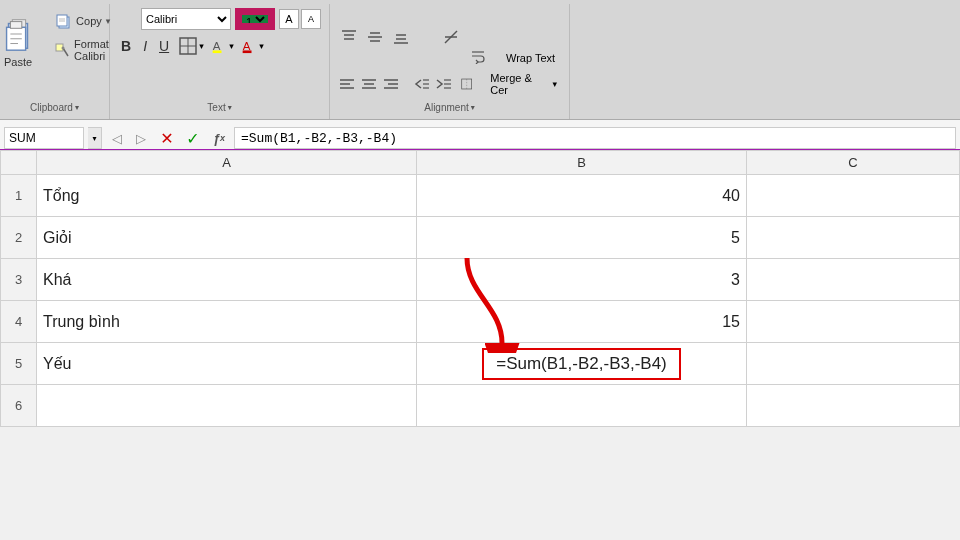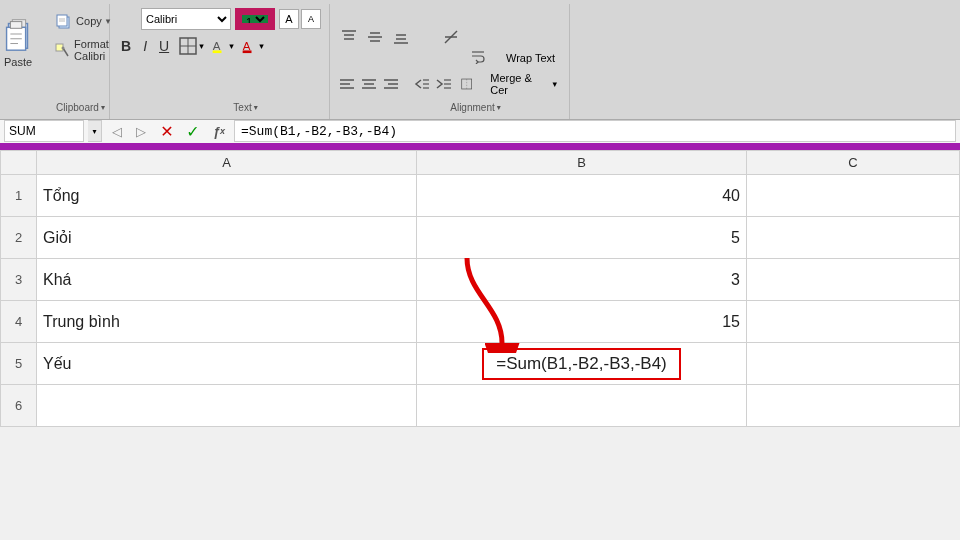--- a/index.html
+++ b/index.html
@@ -41,7 +41,6 @@
       display: flex;
       align-items: center;
       gap: 2px;
-      margin-left: 26px;
     }
 
     .group-expand-icon {

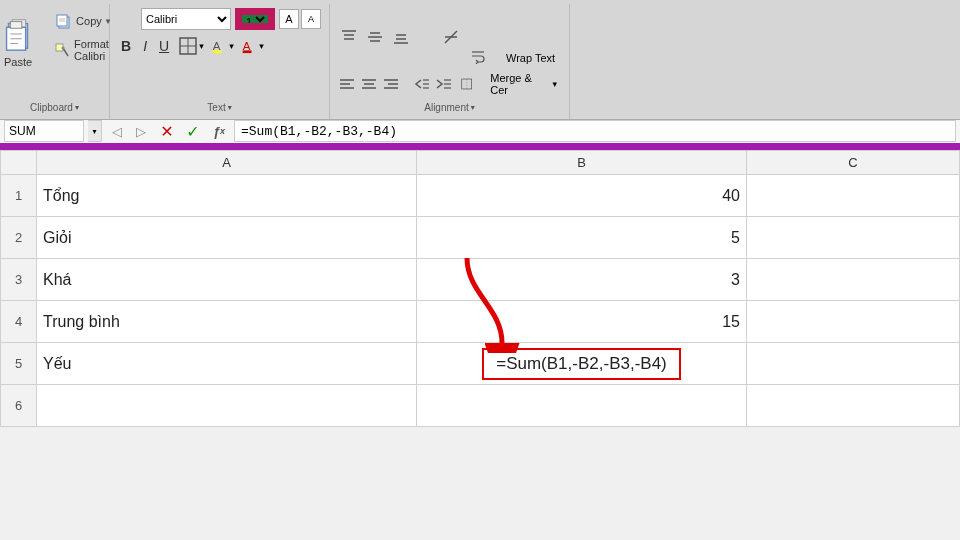--- a/index.html
+++ b/index.html
@@ -234,10 +234,10 @@
     
     .formula-bar {
       display: flex;
-      align-items: flex-start;
+      align-items: flex-end;
       height: 30px;
       background: #f5f5f5;
-      border-bottom: 7px solid #a21caf;
+      border-bottom: 1px solid #a21caf;
       padding: 0 4px;
       gap: 4px;
     }

